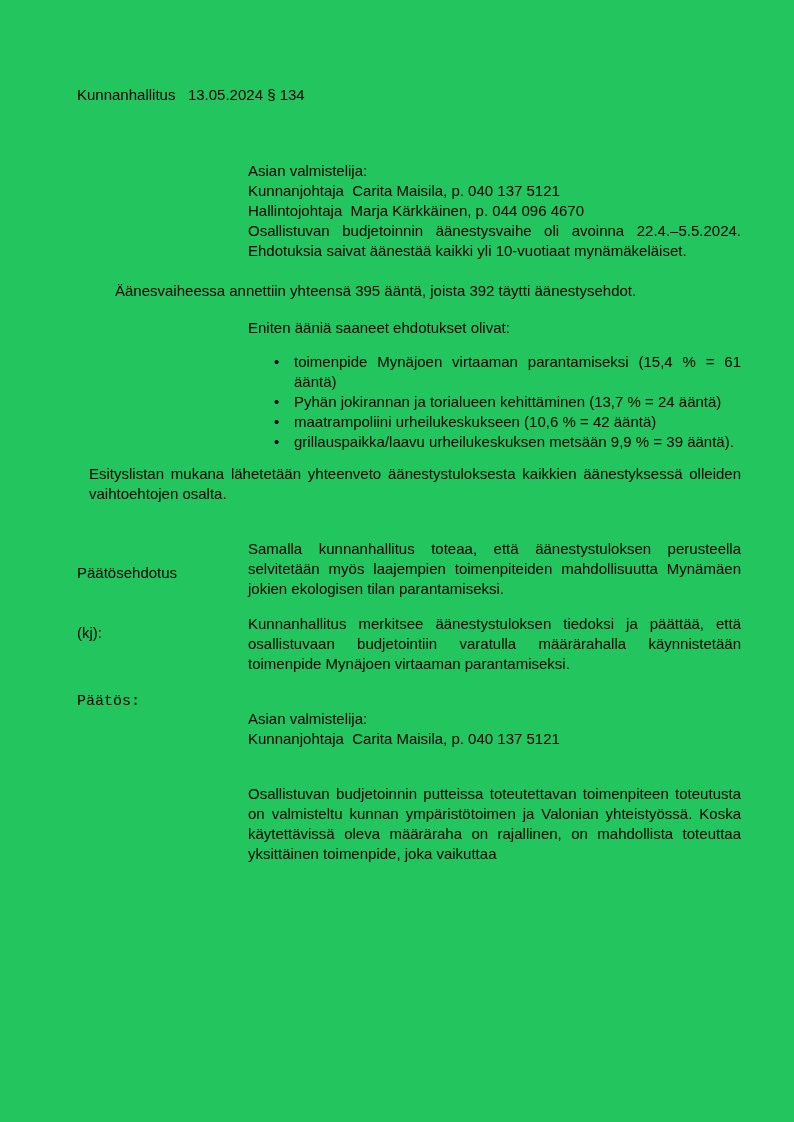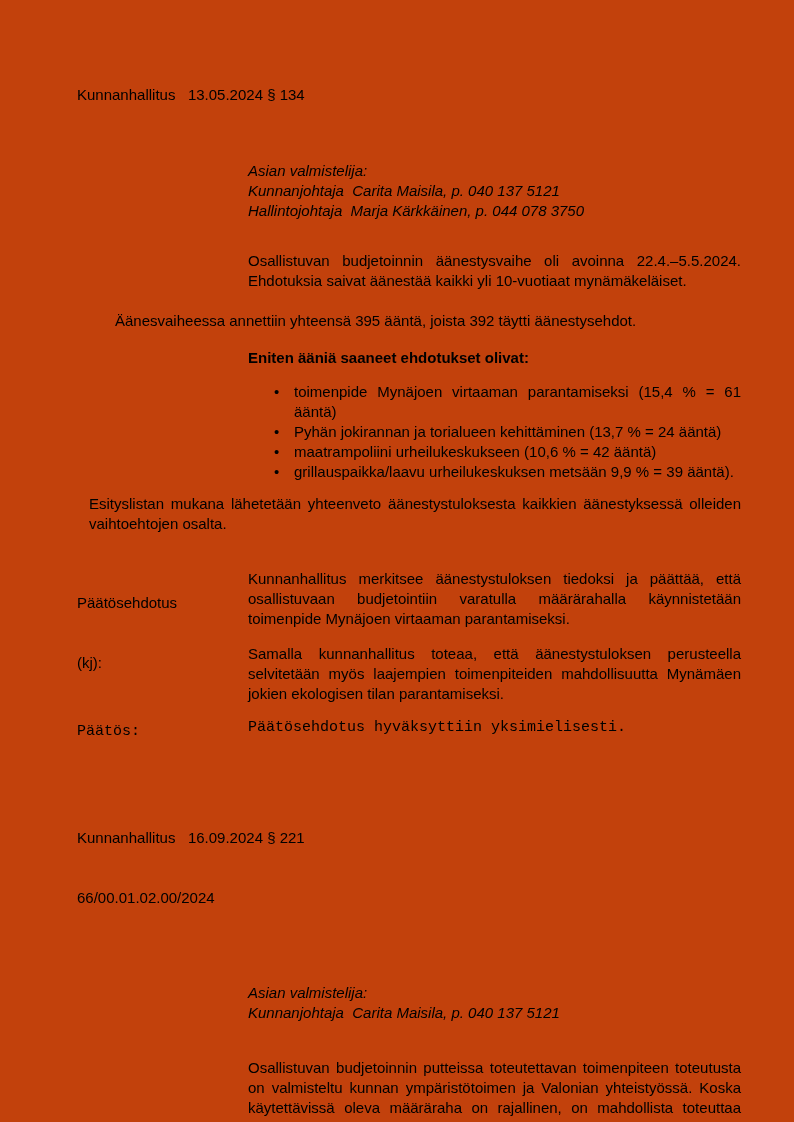--- a/index.html
+++ b/index.html
@@ -18,7 +18,7 @@
     padding: 85px 53px 0 77px;
     box-sizing: border-box;
     overflow: hidden;
-    background: #c2410c;
+    background: #22c55e;
   }
   p, ul, li, div { margin: 0; padding: 0; }
 

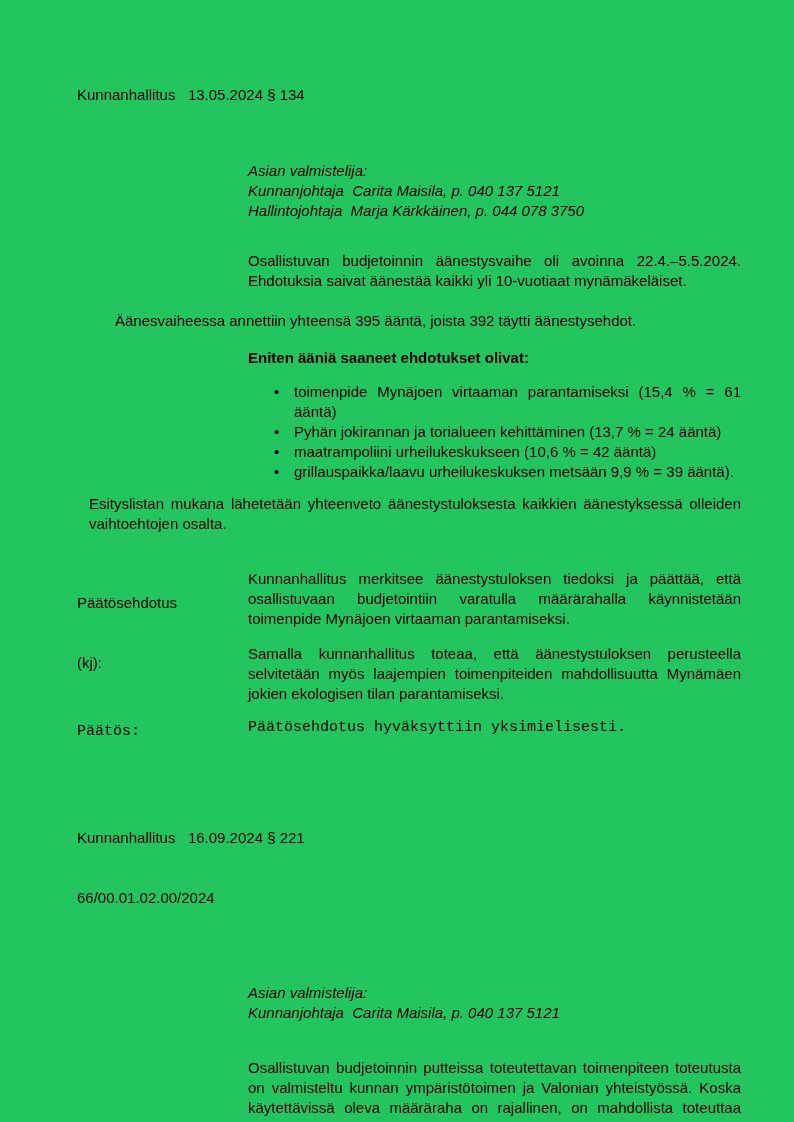--- a/index.html
+++ b/index.html
@@ -28,7 +28,7 @@
   .body-block { margin-left: 171px; }
 
   .preparers { margin-top: 56px; }
-  .preparers div { white-space: pre-wrap; font-style: italic; }
+  .preparers div { white-space: pre-wrap; }
   .preparers.second { margin-top: 35px; }
 
   .para { text-align: justify; }

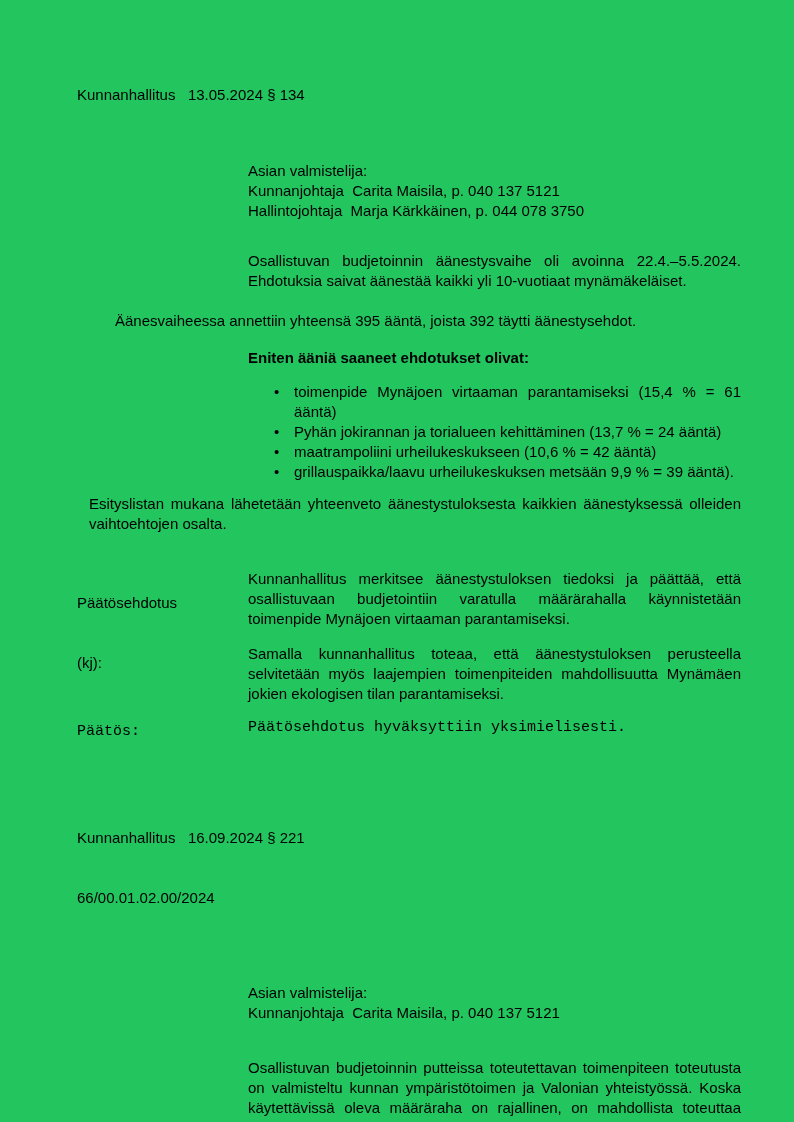--- a/index.html
+++ b/index.html
@@ -78,7 +78,7 @@
   <div class="body-block preparers">
     <div>Asian valmistelija:</div>
     <div>Kunnanjohtaja  Carita Maisila, p. 040 137 5121</div>
-    <div>Hallintojohtaja  Marja Kärkkäinen, p. 044 078 3750</div>
+    <div>Hallintojohtaja  Marja Kärkkäinen, p. 044 096 4670</div>
   </div>
 
   <p class="body-block para p-voting">Osallistuvan budjetoinnin äänestysvaihe oli avoinna 22.4.–5.5.2024. Ehdotuksia saivat äänestää kaikki yli 10-vuotiaat mynämäkeläiset.</p>

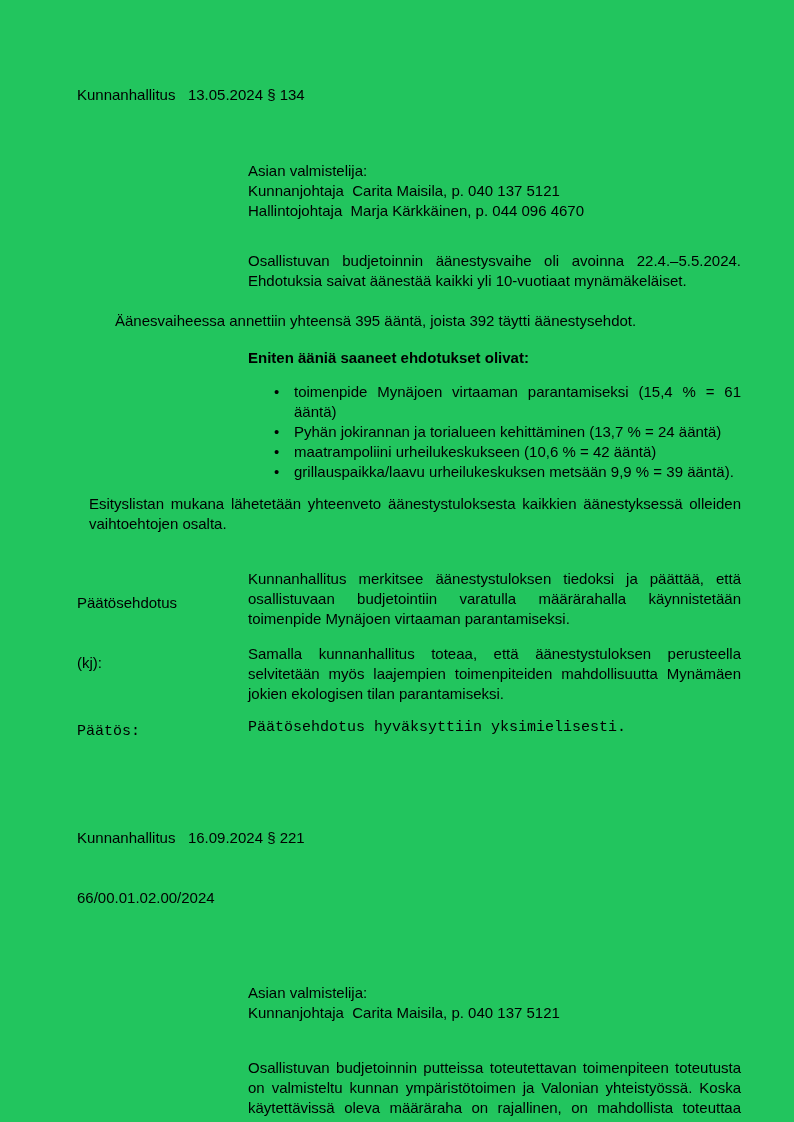--- a/index.html
+++ b/index.html
@@ -32,7 +32,7 @@
   .preparers.second { margin-top: 35px; }
 
   .para { text-align: justify; }
-  .para.p-voting   { margin-top: 30px; }
+  .para.p-voting   { }
   .para.p-counts   { margin-top: 20px; margin-left: 38px; }
   .para.p-intro    { margin-top: 17px; font-weight: bold; }
   .para.p-summary  { margin-top: 12px; margin-left: 12px; }

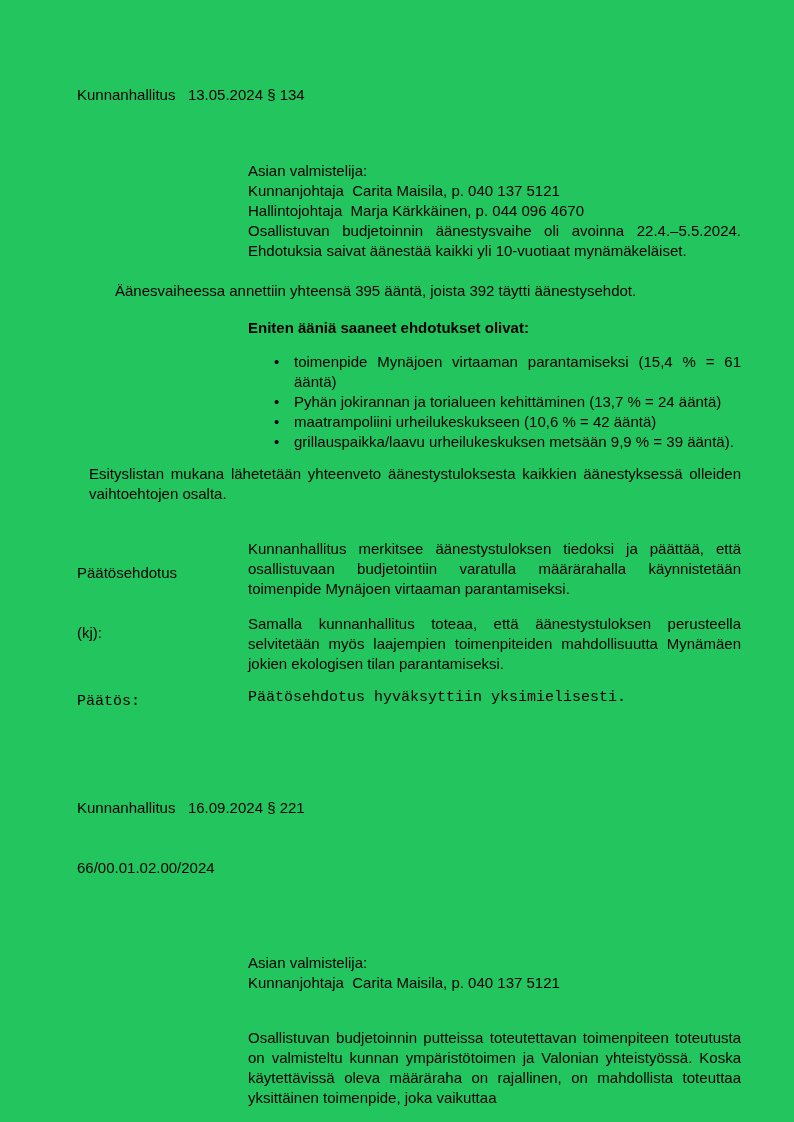--- a/index.html
+++ b/index.html
@@ -34,7 +34,7 @@
   .para { text-align: justify; }
   .para.p-voting   { }
   .para.p-counts   { margin-top: 20px; margin-left: 38px; }
-  .para.p-intro    { margin-top: 17px; font-weight: bold; }
+  .para.p-intro    { margin-top: 17px; }
   .para.p-summary  { margin-top: 12px; margin-left: 12px; }
   .para.p-impl     { margin-top: 35px; }
 

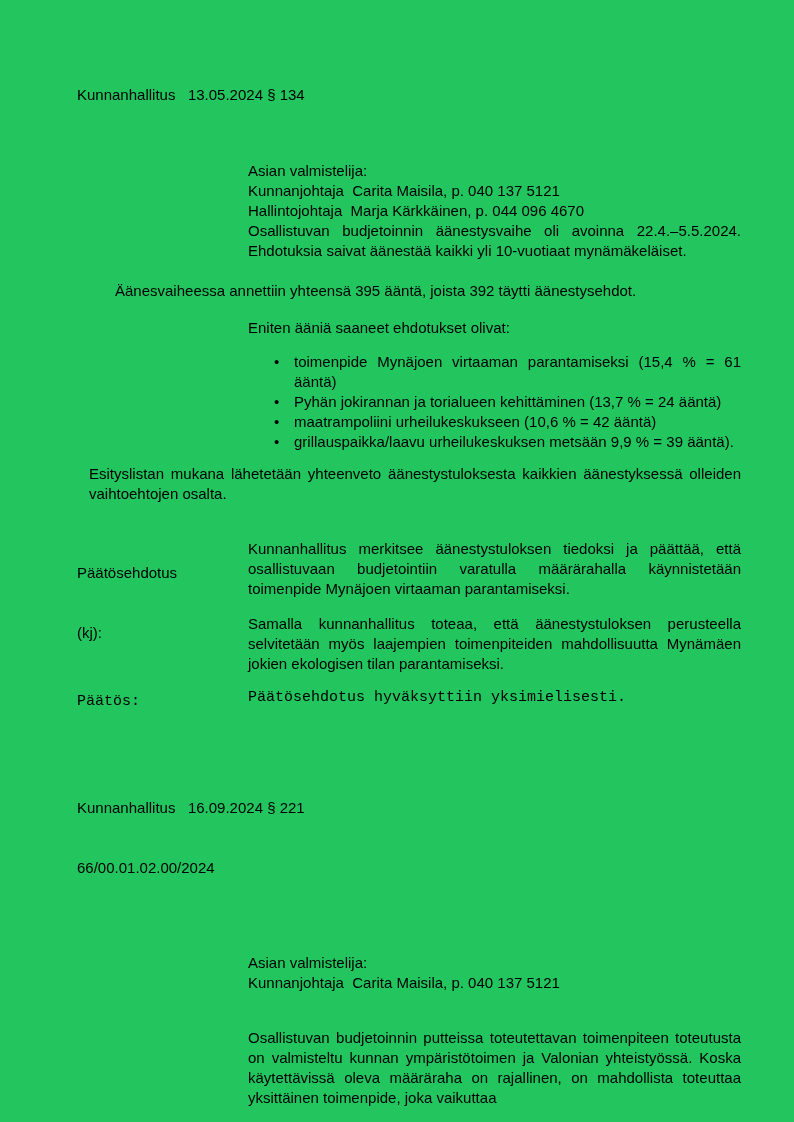--- a/index.html
+++ b/index.html
@@ -114,8 +114,8 @@
       <div>(kj):</div>
     </div>
     <div class="row-body">
+      <p>Samalla kunnanhallitus toteaa, että äänestystuloksen perusteella selvitetään myös laajempien toimenpiteiden mahdollisuutta Mynämäen jokien ekologisen tilan parantamiseksi.</p>
       <p>Kunnanhallitus merkitsee äänestystuloksen tiedoksi ja päättää, että osallistuvaan budjetointiin varatulla määrärahalla käynnistetään toimenpide Mynäjoen virtaaman parantamiseksi.</p>
-      <p>Samalla kunnanhallitus toteaa, että äänestystuloksen perusteella selvitetään myös laajempien toimenpiteiden mahdollisuutta Mynämäen jokien ekologisen tilan parantamiseksi.</p>
     </div>
   </div>
 

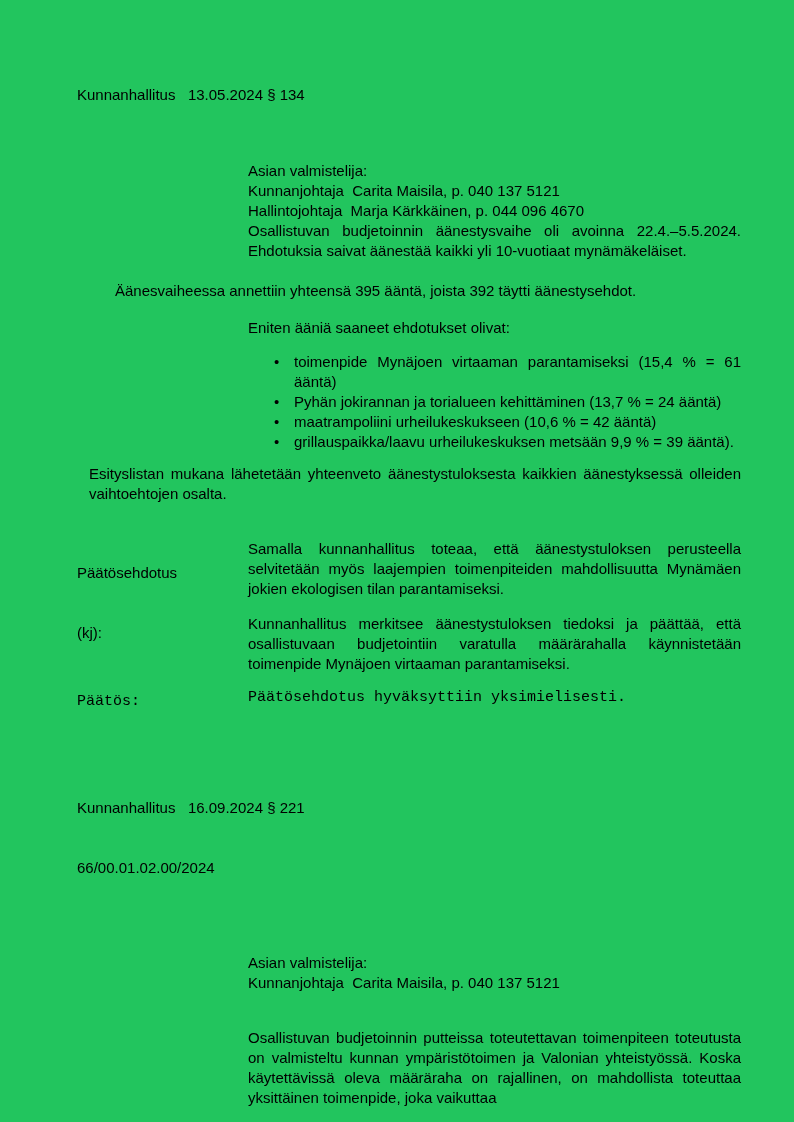--- a/index.html
+++ b/index.html
@@ -121,7 +121,6 @@
 
   <div class="label-row decision-row">
     <div class="row-label">Päätös:</div>
-    <div class="row-body">Päätösehdotus hyväksyttiin yksimielisesti.</div>
   </div>
 
   <div class="meeting-header second">

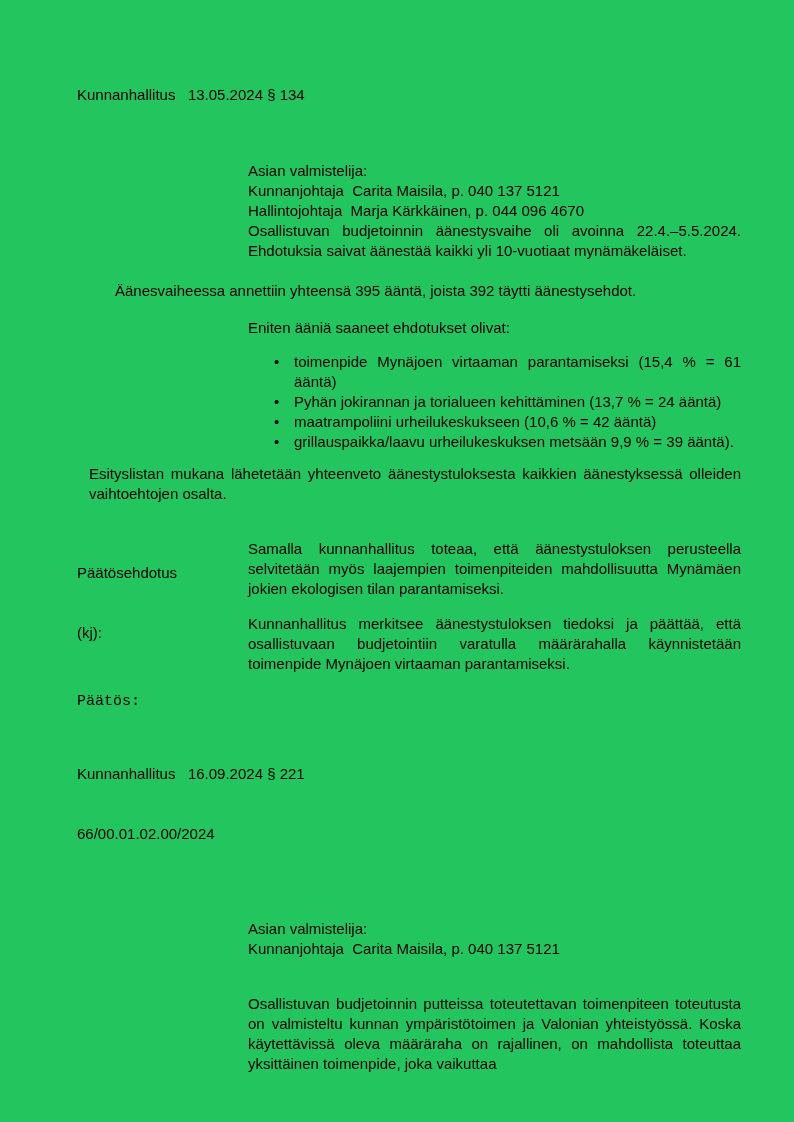--- a/index.html
+++ b/index.html
@@ -123,10 +123,6 @@
     <div class="row-label">Päätös:</div>
   </div>
 
-  <div class="meeting-header second">
-    <div>Kunnanhallitus   16.09.2024 § 221</div>
-    <div>66/00.01.02.00/2024</div>
-  </div>
 
   <div class="body-block preparers second">
     <div>Asian valmistelija:</div>

